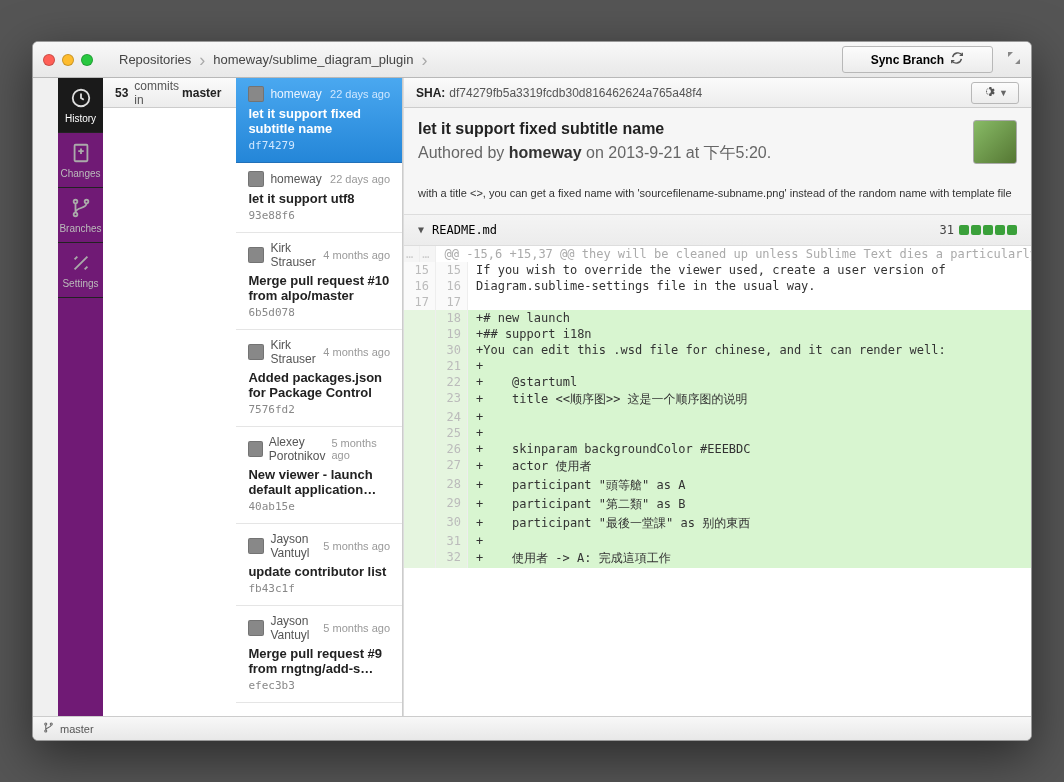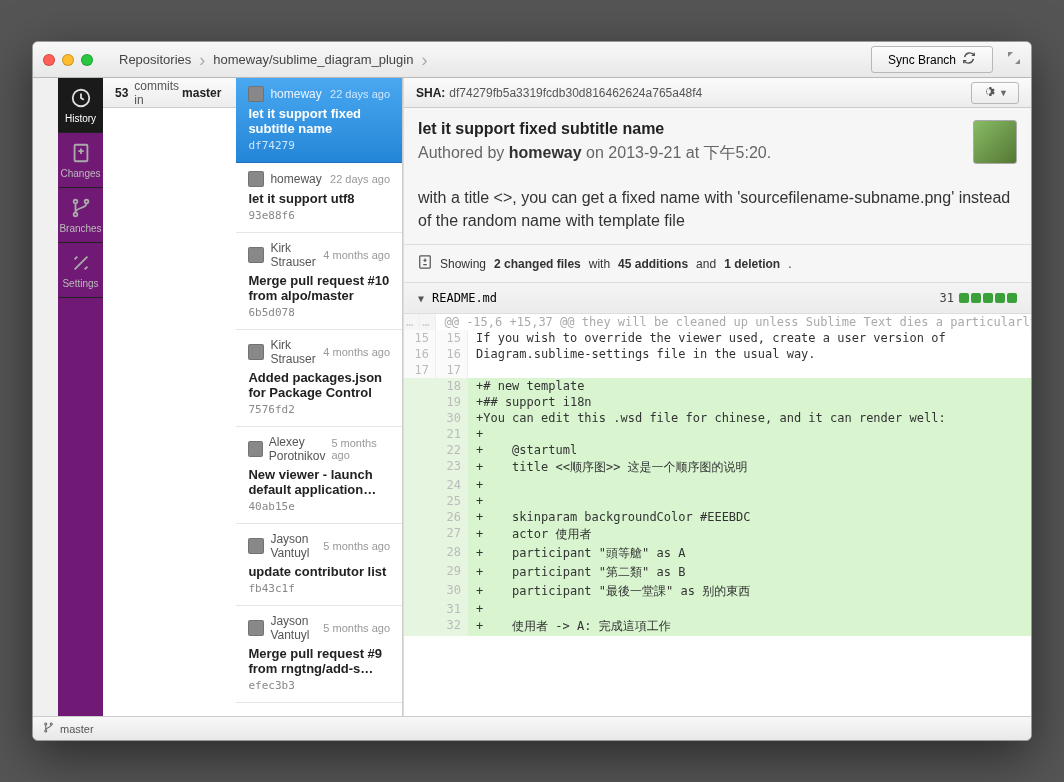--- a/index.html
+++ b/index.html
@@ -45,10 +45,11 @@
   background: linear-gradient(#fcfcfc,#ececec);
   border: 1px solid #b8b8b8;
   border-radius: 3px;
-  padding: 4px 16px;
+  padding: 4px 28px;
   font-size: 12px;
   display: flex; align-items: center; gap: 6px;
   cursor: pointer;
+  font-weight: bold;
 }
 .fullscreen-btn { margin-left: 6px; cursor: pointer; color: #777;}
 .main { flex: 1; display: flex; overflow: hidden;}

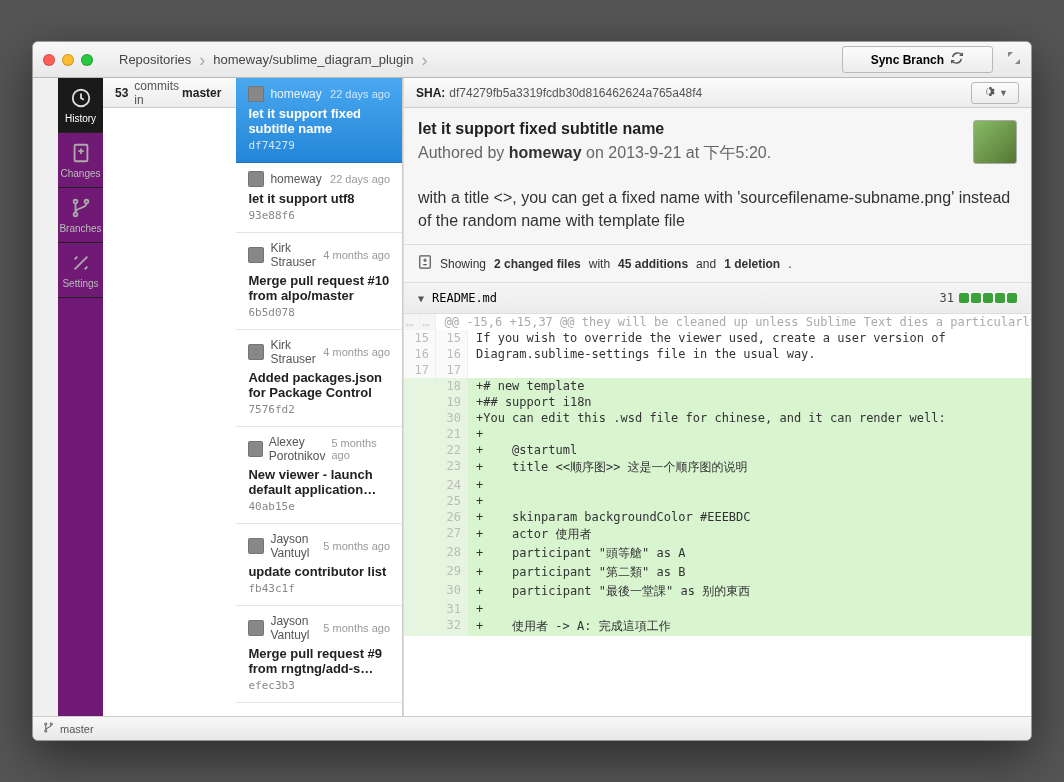--- a/index.html
+++ b/index.html
@@ -151,7 +151,7 @@
 .cd-title { font-size: 16px; font-weight: bold; margin-bottom: 5px; color:#222;}
 .cd-meta { font-size: 16px; color:#666; margin-bottom: 22px;}
 .cd-meta b { color:#333;}
-.cd-body { font-size: 16px; color:#333; line-height:1.45;}
+.cd-body { font-size: 11px; color:#333; line-height:1.45;}
 .cd-avatar {
   float: right;
   width: 44px; height: 44px;

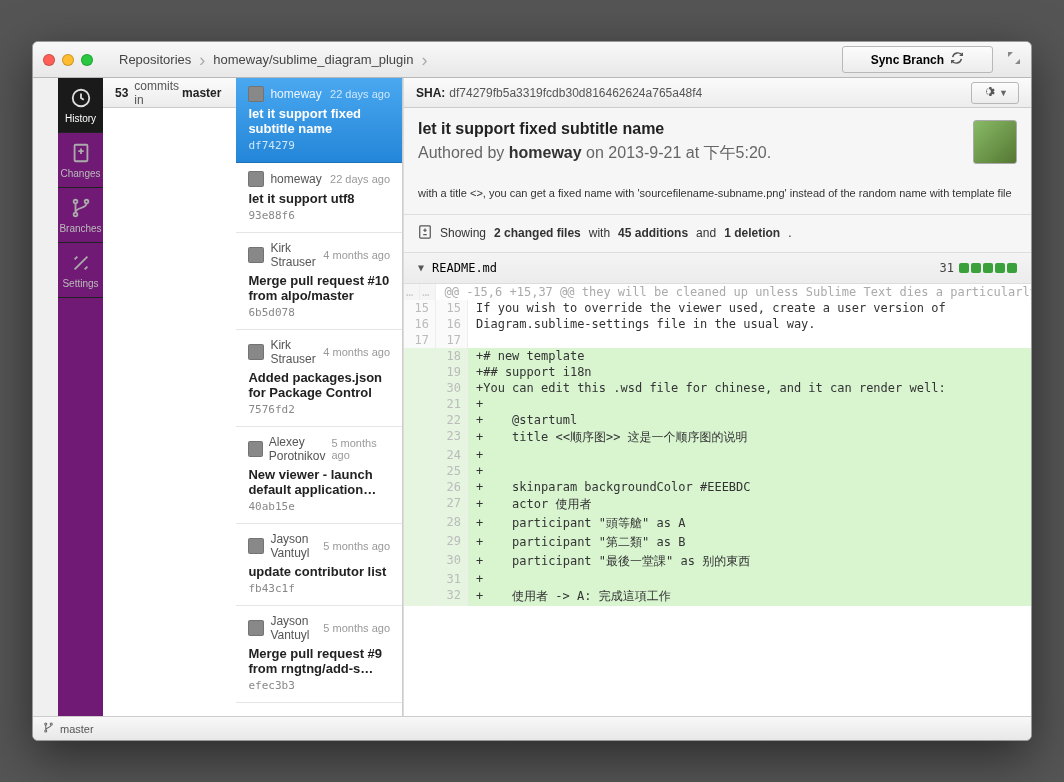--- a/index.html
+++ b/index.html
@@ -371,19 +371,6 @@
         </div>
         <div class="cd-body">with a title &lt;&gt;, you can get a fixed name with 'sourcefilename-subname.png' instead of the random name with template file</div>
       </div>
-      <div class="file-summary">
-        <span><svg viewBox="0 0 16 16" width="14" height="14" fill="none" stroke="#555" stroke-width="1.4">
-              <rect x="2" y="1" width="12" height="14" rx="1"></rect>
-              <path d="M6 6h4M8 4v4M6 11h4"></path>
-            </svg></span>
-        <span>Showing</span>
-        <b>2 changed files</b>
-        <span>with</span>
-        <b>45 additions</b>
-        <span>and</span>
-        <b>1 deletion</b>
-          <span>.</span>
-      </div>
       <div class="diff-file">
         <div class="diff-file-left">
           <span class="disclosure">▼</span>

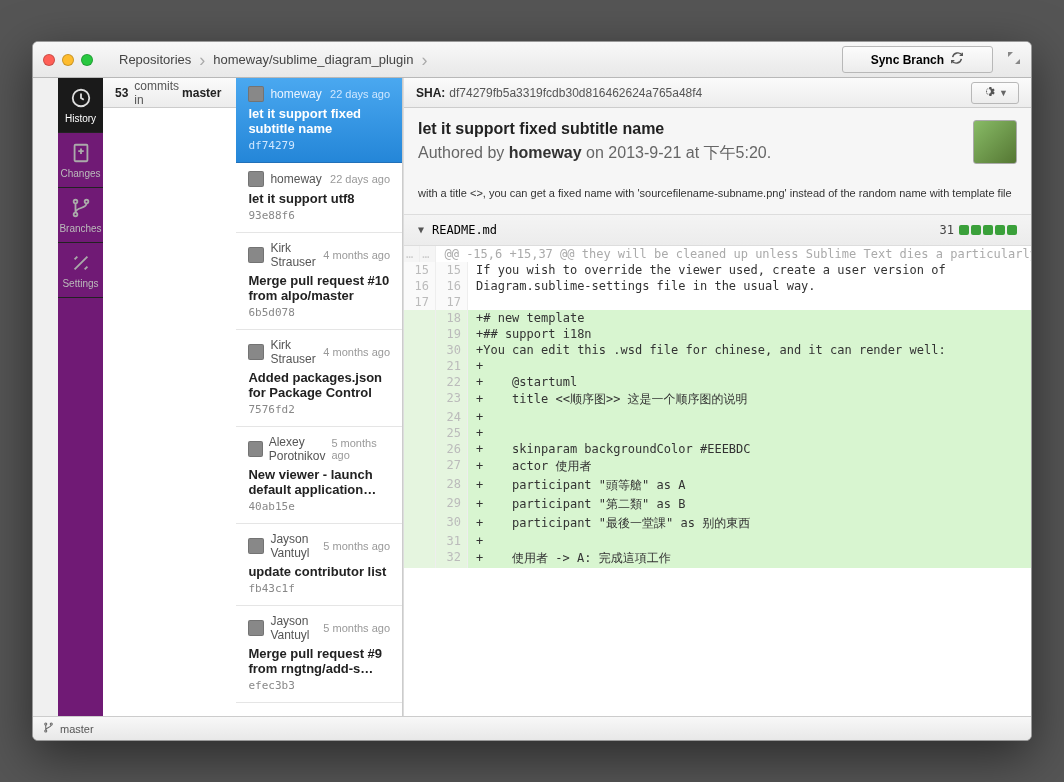--- a/index.html
+++ b/index.html
@@ -411,7 +411,7 @@
           <div class="diff-line add">
     <div class="ln"></div>
     <div class="ln">18</div>
-    <div class="code">+# new template</div>
+    <div class="code">+# new launch</div>
           </div>
           <div class="diff-line add">
     <div class="ln"></div>

